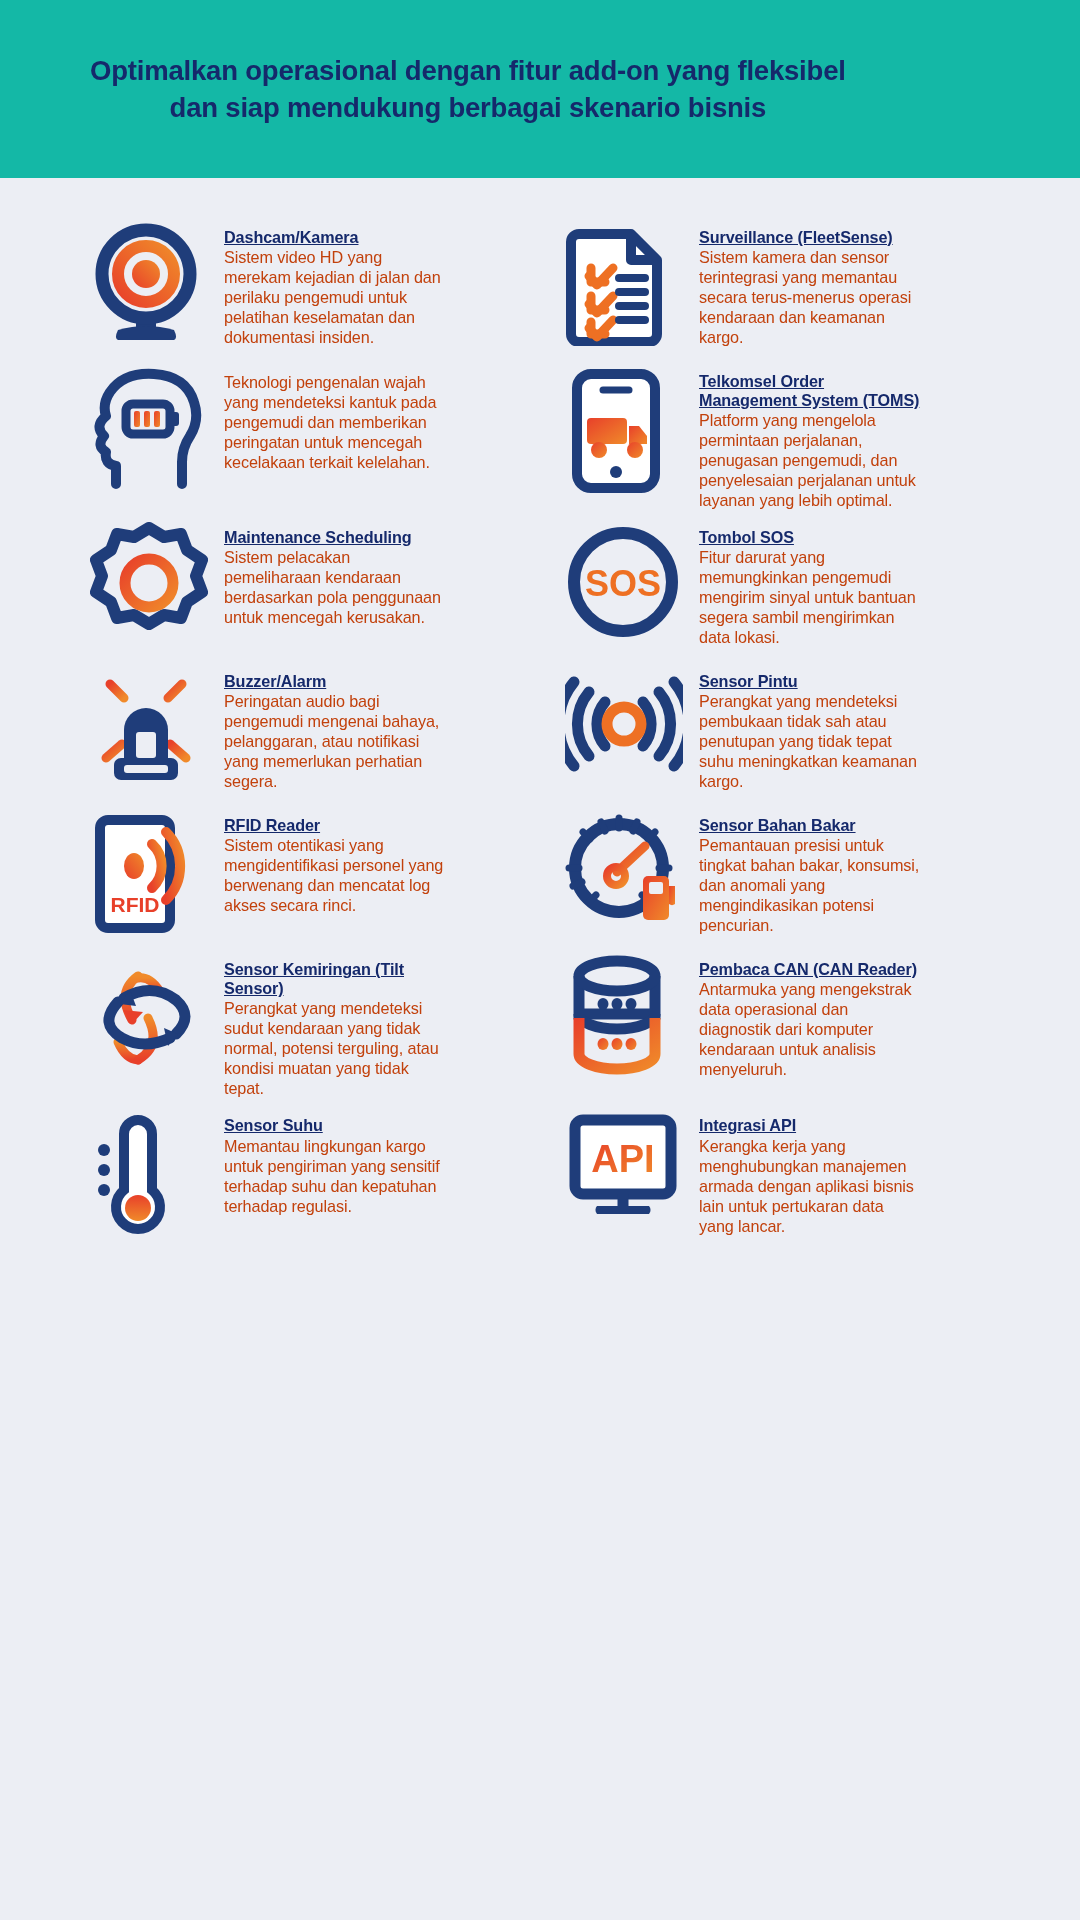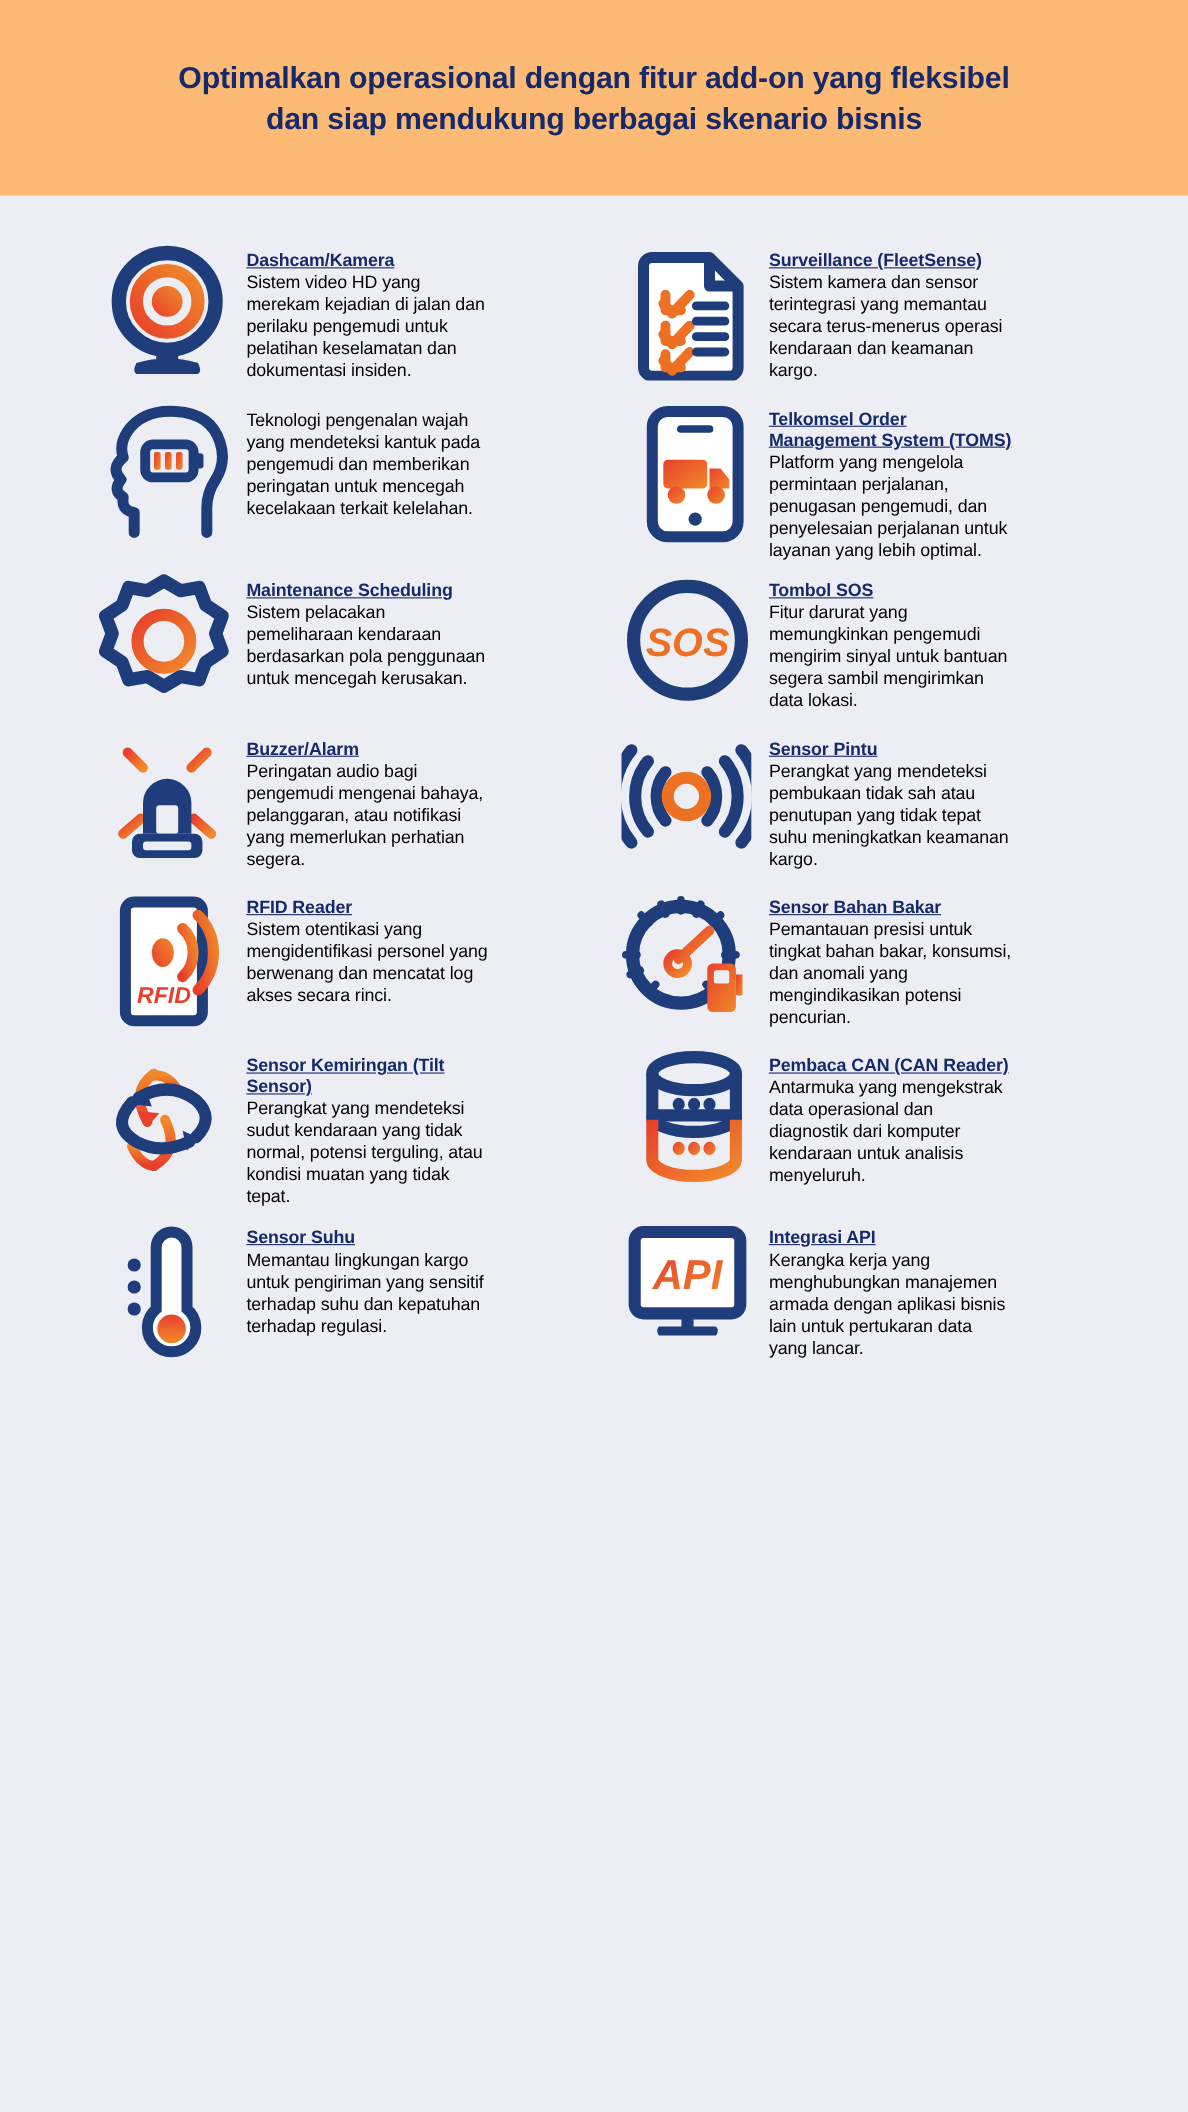--- a/index.html
+++ b/index.html
@@ -19,10 +19,9 @@
   .header {
     width: 1080px;
     height: 178px;
-    background: #fdba74;
+    background: #14b8a6;
     display: flex;
     align-items: center;
-    justify-content: center;
     padding: 0 90px;
   }
   .header-title {

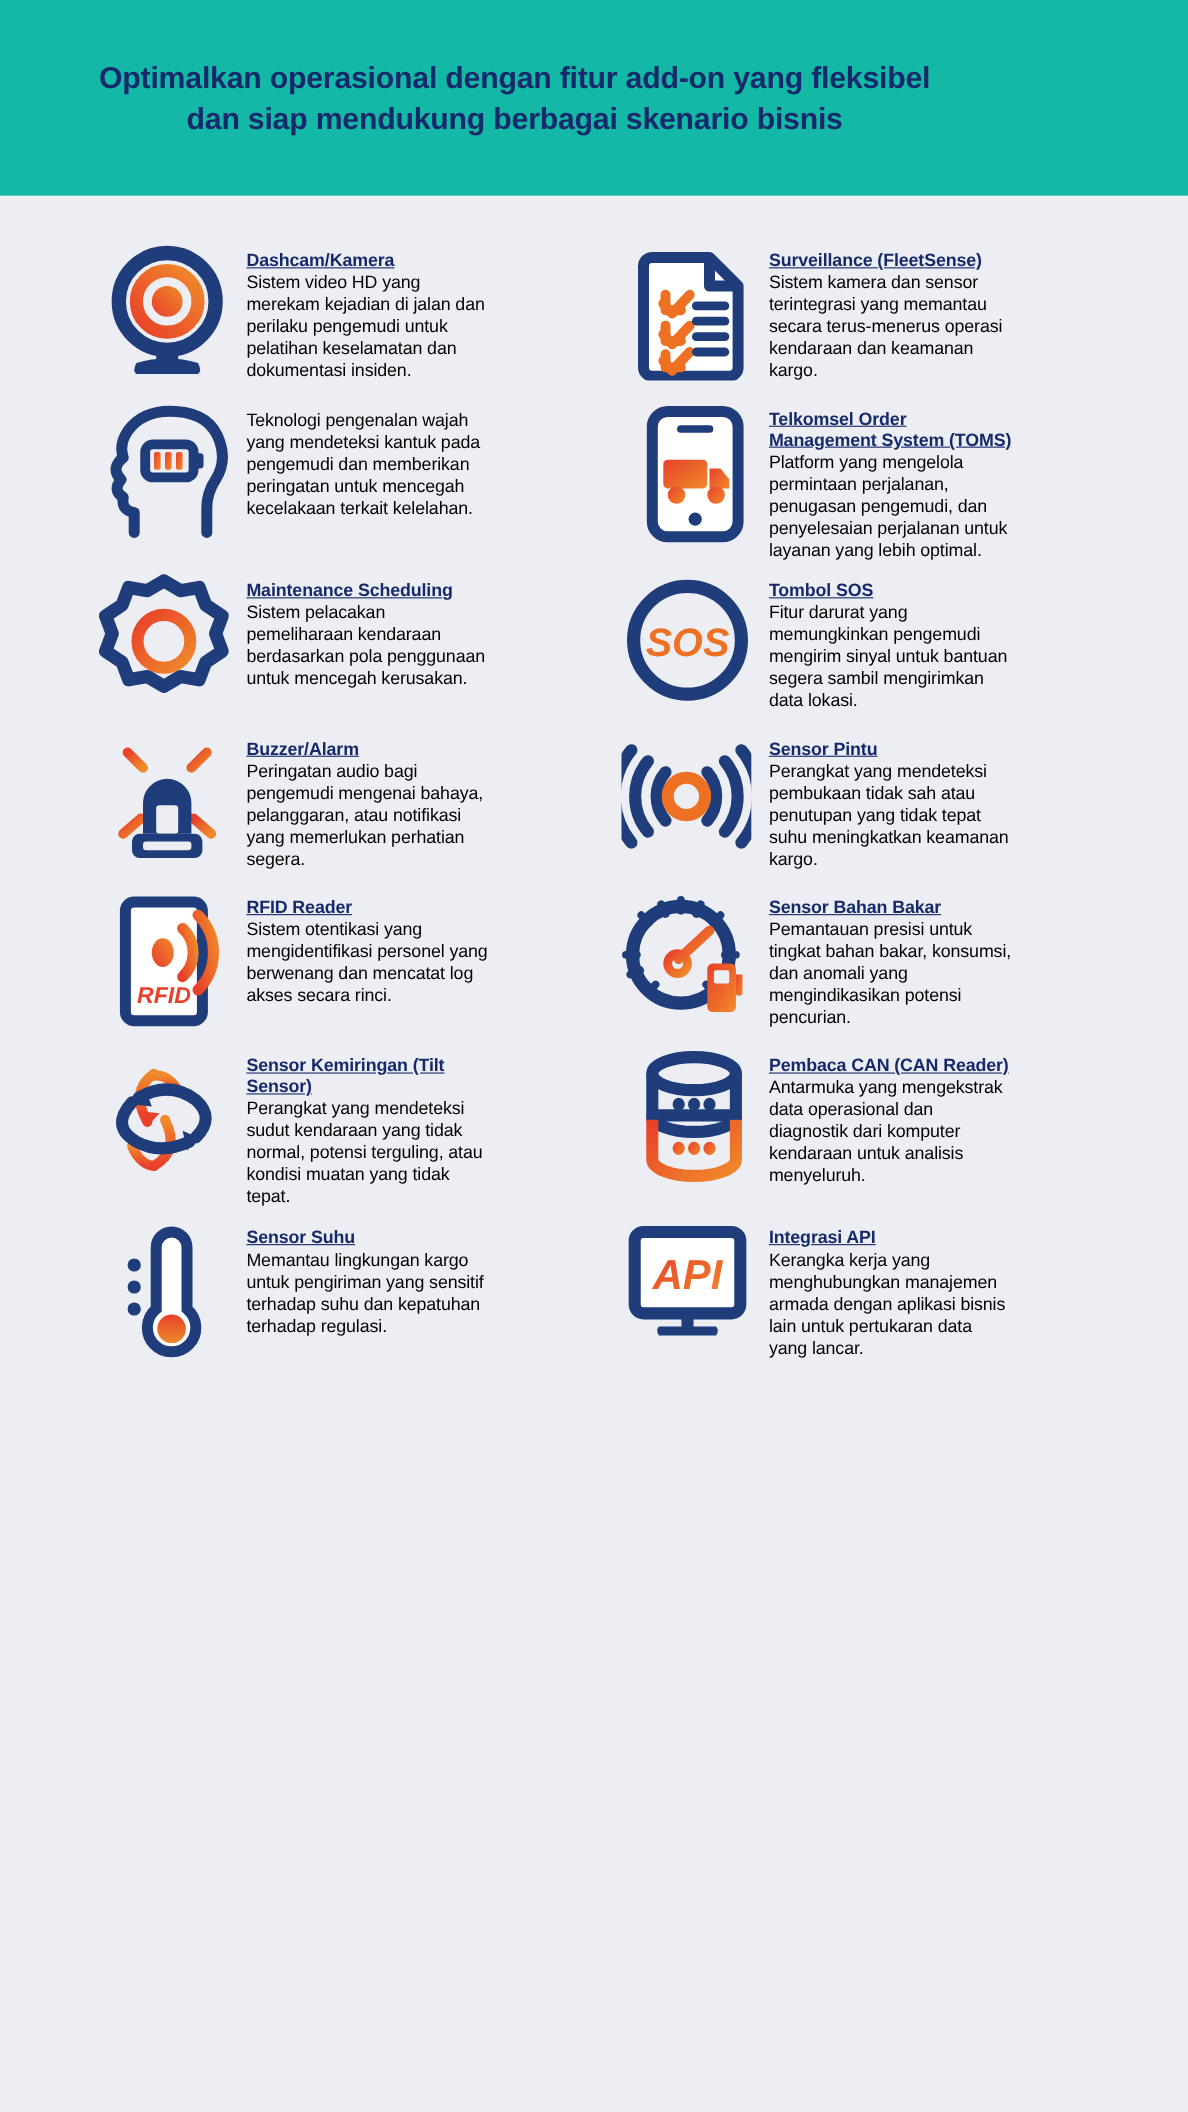--- a/index.html
+++ b/index.html
@@ -75,7 +75,7 @@
   .feat-desc {
     font-size: 16.2px;
     font-weight: normal;
-    color: #000000;
+    color: #c2410c;
     line-height: 1.235;
     letter-spacing: -0.1px;
   }

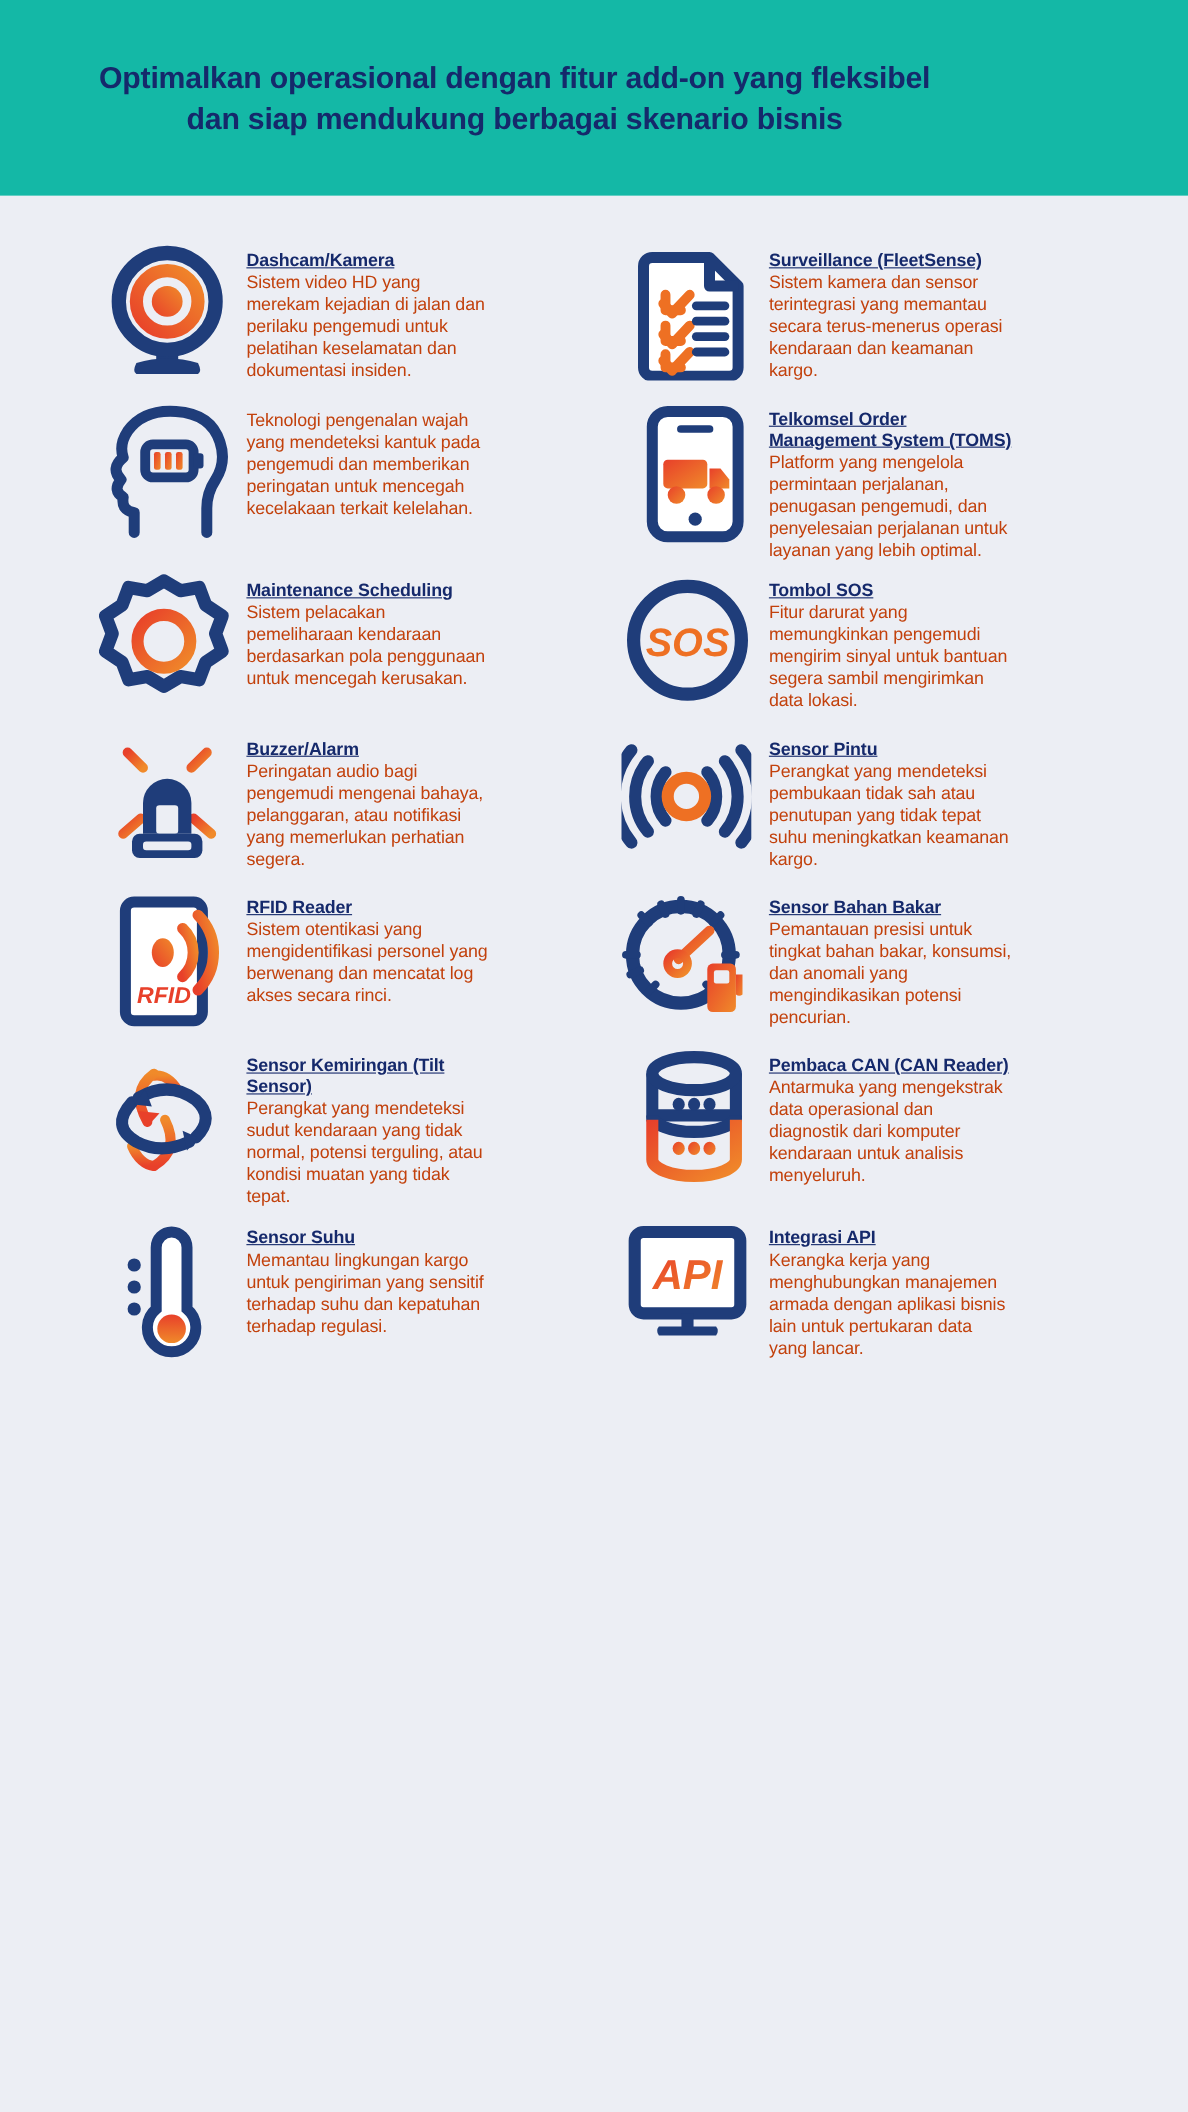--- a/index.html
+++ b/index.html
@@ -55,9 +55,8 @@
     height: 138px;
     display: flex;
     align-items: flex-start;
-    justify-content: flex-end;
+    justify-content: flex-start;
     padding-top: 6px;
-    font-style: italic;
   }
   .icon-box svg { display: block; }
   .text-box {

